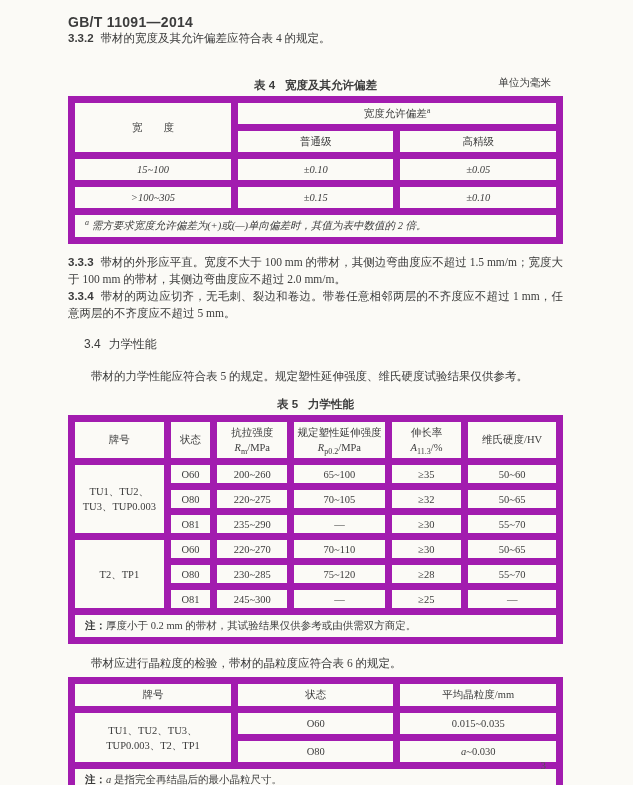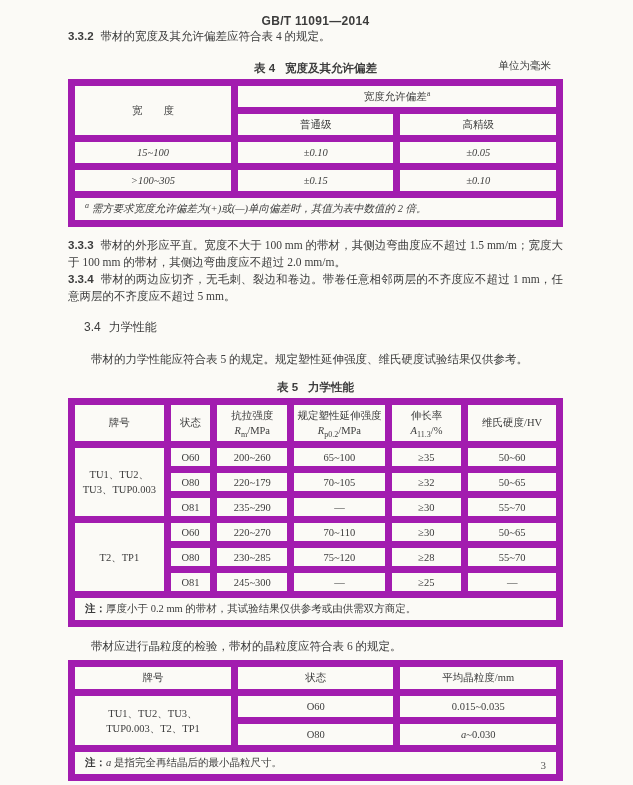--- a/index.html
+++ b/index.html
@@ -13,9 +13,9 @@
     box-shadow:0 0 4px rgba(0,0,0,.2);
   }
   .content{position:absolute;left:68px;top:0;width:495px;}
-  .doc-header{margin-top:14px;text-align:center;
+  .doc-header{margin-top:14px;text-align:left;
     font-family:"Liberation Sans","DejaVu Sans",sans-serif;
-    font-weight:bold;font-size:12px;letter-spacing:.3px;}
+    font-weight:bold;font-size:14px;letter-spacing:.3px;}
   p.para{margin:0;font-size:11.5px;line-height:17px;text-align:justify;}
   .mt-para{margin-top:15px;}
   .sec-num{font-family:"Liberation Sans","DejaVu Sans",sans-serif;font-weight:bold;margin-right:7px;}

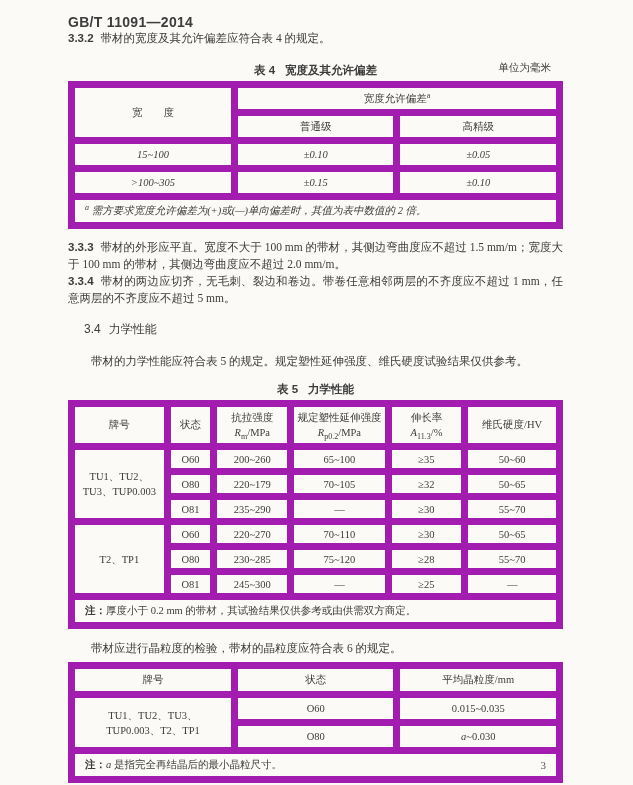--- a/index.html
+++ b/index.html
@@ -23,7 +23,7 @@
     font-family:"Liberation Sans","DejaVu Sans",sans-serif;font-weight:normal;}
   .sec-heading .gap{display:inline-block;width:8px;}
   .indent{text-indent:2em;}
-  .caption-row{position:relative;margin-top:13px;height:16px;text-align:center;}
+  .caption-row{position:relative;margin-top:28px;height:16px;text-align:center;}
   .caption{display:inline-block;font-family:"Liberation Sans","DejaVu Sans",sans-serif;
     font-weight:bold;font-size:11.5px;}
   .caption .cap-gap{display:inline-block;width:10px;}

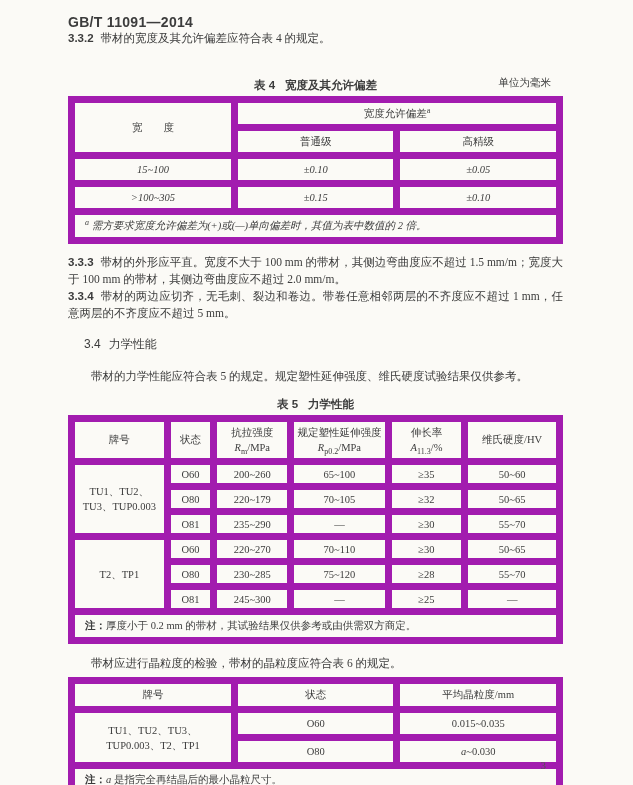--- a/index.html
+++ b/index.html
@@ -159,7 +159,7 @@
       </tr>
       <tr>
         <td>O80</td>
-        <td>220~179</td>
+        <td>220~275</td>
         <td>70~105</td>
         <td>≥32</td>
         <td>50~65</td>

